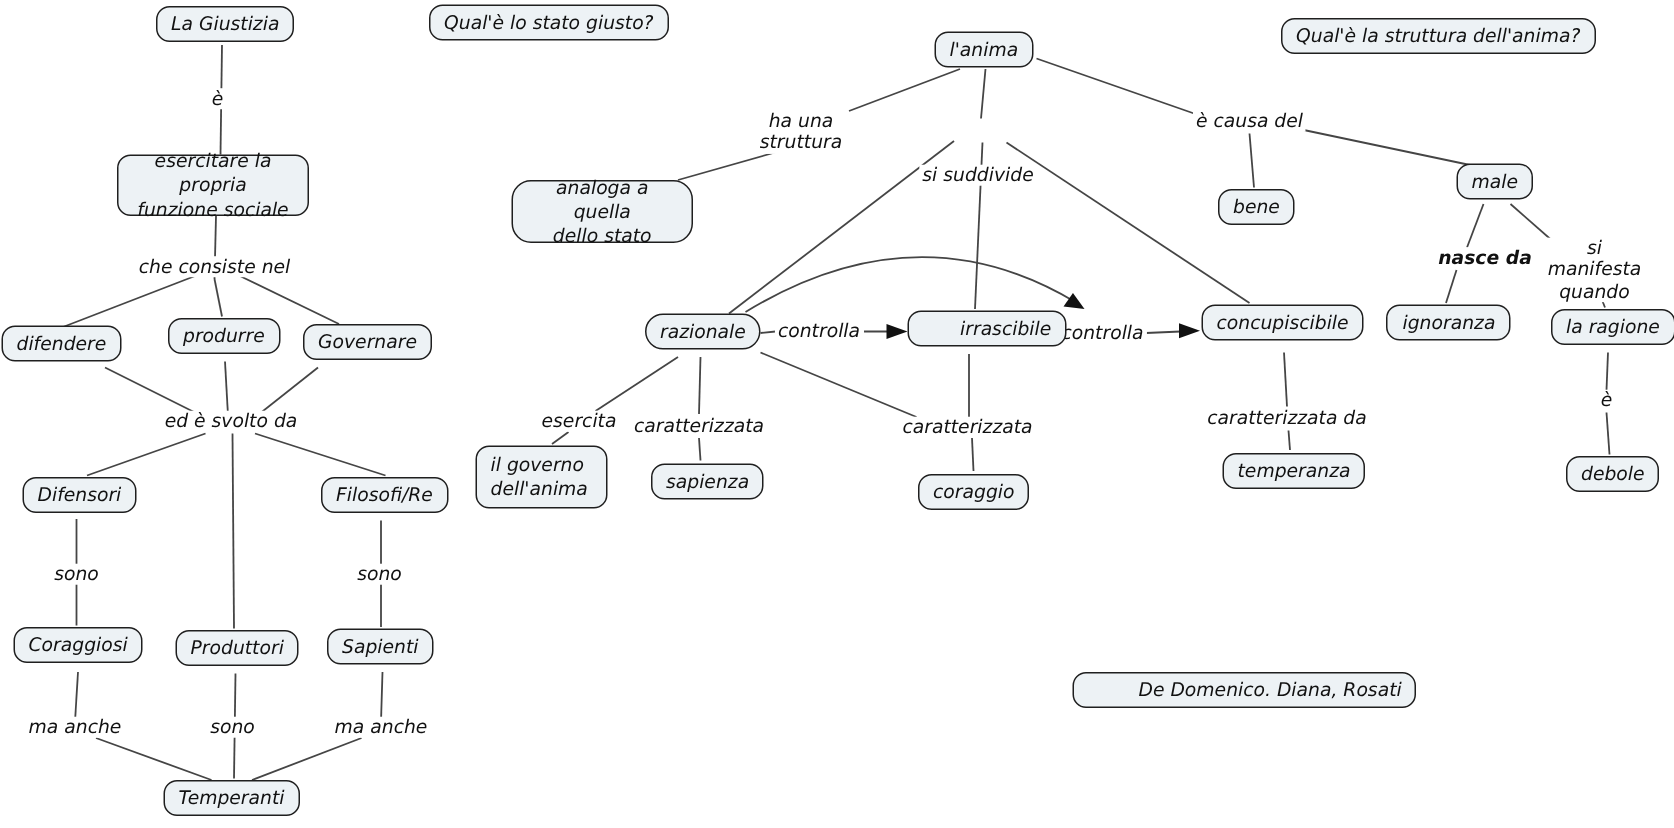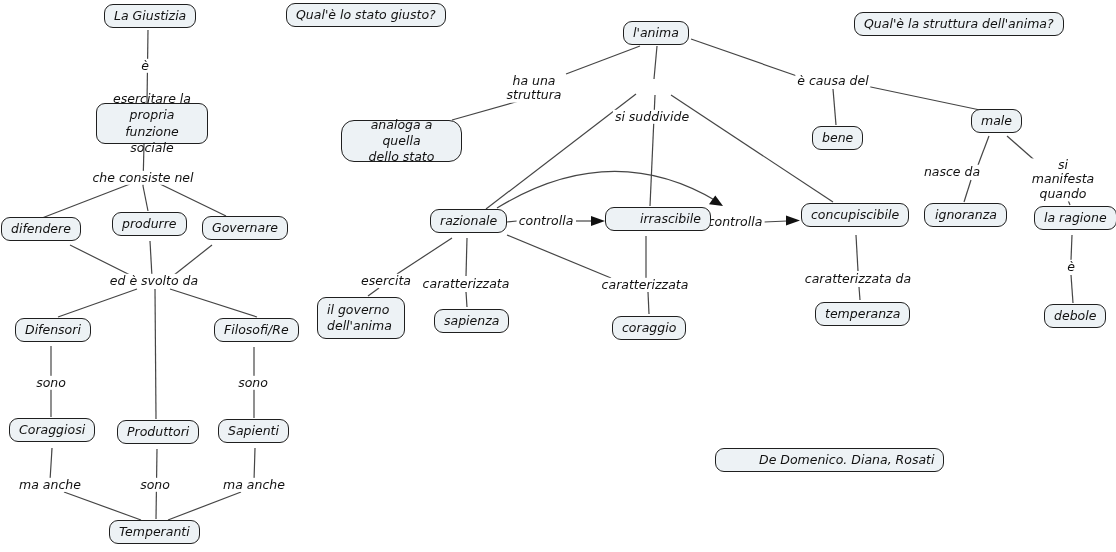--- a/index.html
+++ b/index.html
@@ -111,7 +111,7 @@
 
   <div class="node" style="left:104px;top:4px;">La Giustizia</div>
   <div class="node" style="left:286px;top:3px;">Qual'è lo stato giusto?</div>
-  <div class="node multi" style="left:96px;top:103px;width:112px;height:41px;text-align:center;">esercitare la propria
+  <div class="node multi" style="left:78px;top:103px;width:128px;height:41px;text-align:center;">esercitare la propria
 funzione sociale</div>
   <div class="node" style="left:1px;top:217px;">difendere</div>
   <div class="node" style="left:112px;top:212px;">produrre</div>

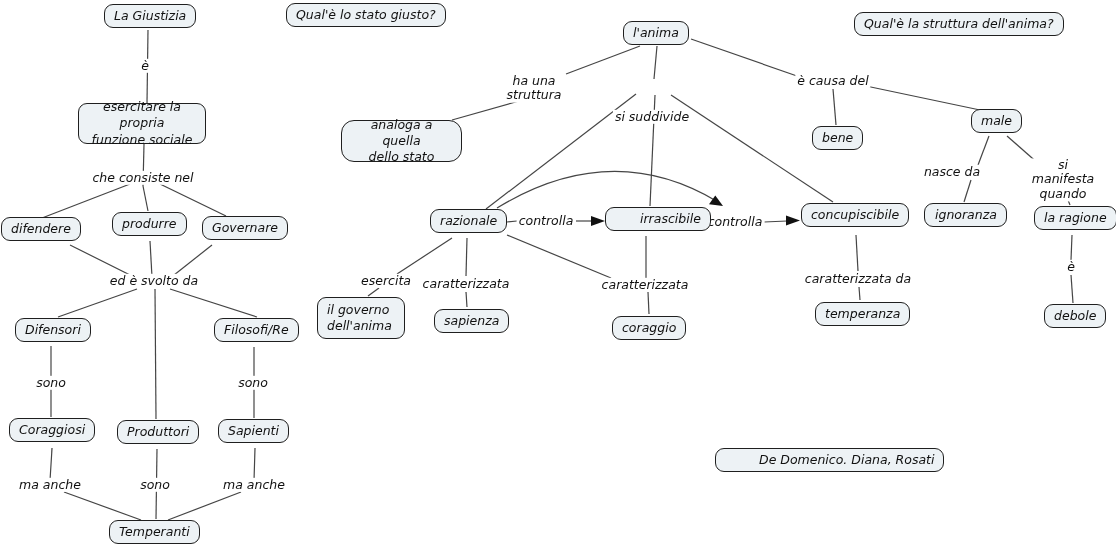--- a/index.html
+++ b/index.html
@@ -154,7 +154,7 @@
 struttura</span>
   <span class="lbl" style="left:652px;top:86px;margin-top:31px;">si suddivide</span>
   <span class="lbl" style="left:833px;top:81px;">è causa del</span>
-  <span class="lbl" style="left:952px;top:172px;">nasce da</span>
+  <span class="lbl" style="left:990px;top:172px;font-weight:bold;">nasce da</span>
   <span class="lbl" style="left:1063px;top:180px;">si manifesta
 quando</span>
   <span class="lbl" style="left:546px;top:221px;">controlla</span>

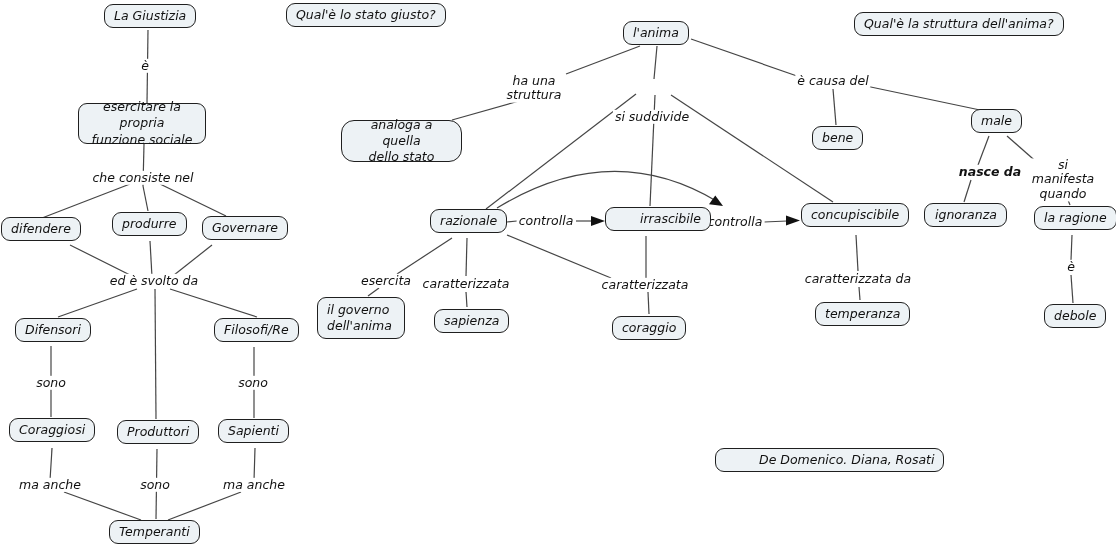--- a/index.html
+++ b/index.html
@@ -127,7 +127,7 @@
   <div class="node" style="left:854px;top:12px;">Qual'è la struttura dell'anima?</div>
   <div class="node multi" style="left:341px;top:120px;width:121px;height:42px;border-radius:13px;">analoga a quella
 dello stato</div>
-  <div class="node" style="left:430px;top:209px;">razionale</div>
+  <div class="node" style="left:430px;top:209px;border-radius:12px;">razionale</div>
   <div class="node" style="left:605px;top:207px;padding-left:34px;">irrascibile</div>
   <div class="node" style="left:801px;top:203px;">concupiscibile</div>
   <div class="node" style="left:812px;top:126px;">bene</div>

